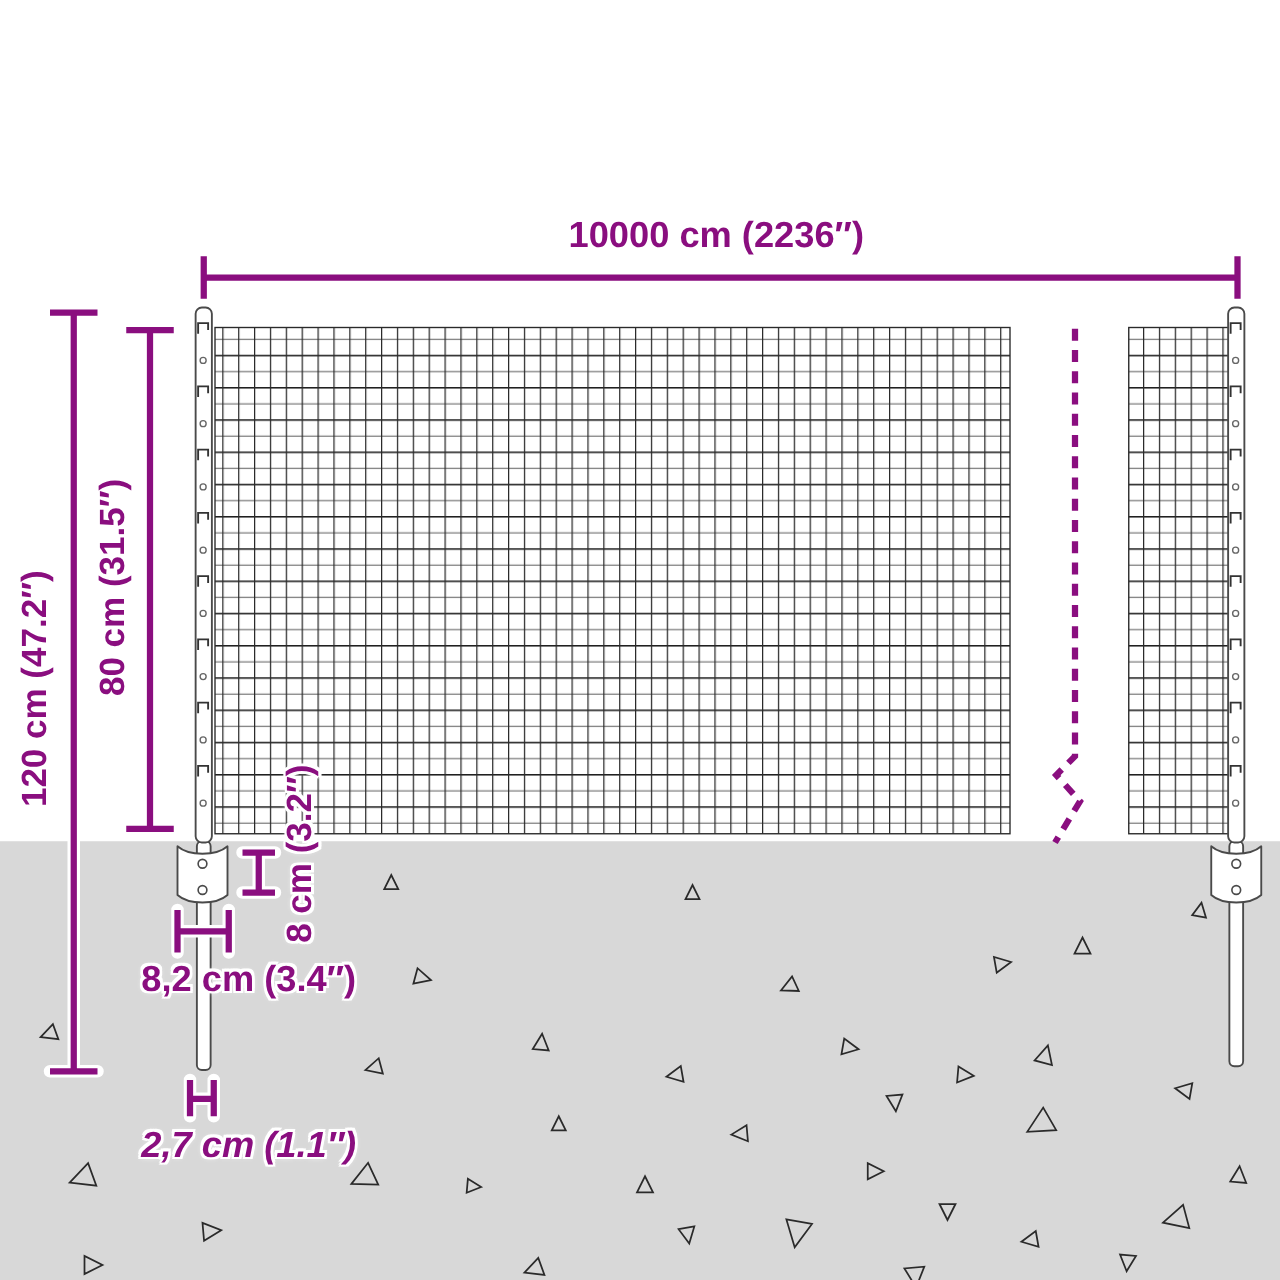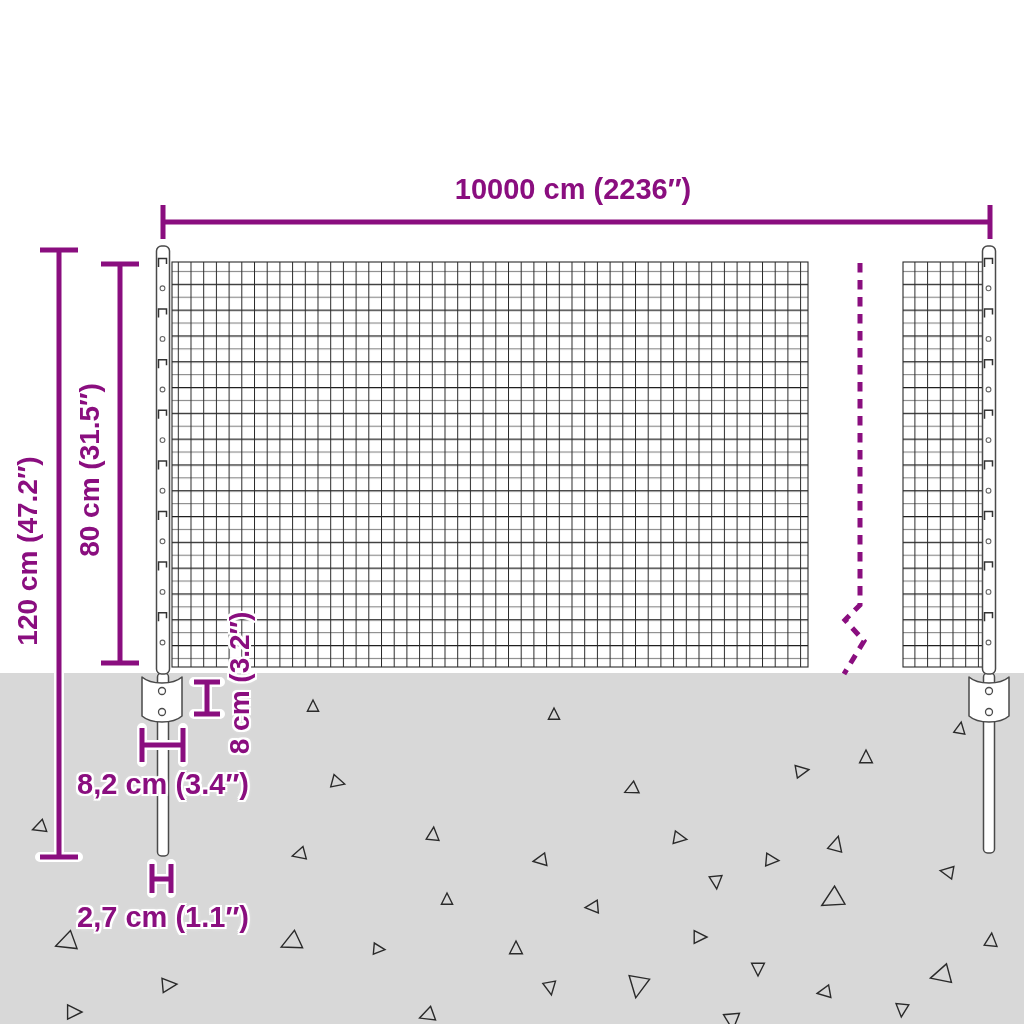--- a/index.html
+++ b/index.html
@@ -22,7 +22,7 @@
   .vert{transform:translate(-50%,-50%) rotate(-90deg);}
   .fs-top{font-size:29px;}
   .fs-side{font-size:28px;}
-  .fs-bot{font-size:29px;}
+  .fs-bot{font-size:29px;margin-left:36px;}
   
   .mesh{fill:url(#meshpat);stroke:#2a2a2a;stroke-width:1.1;}
   .post{fill:#ffffff;stroke:#4a4a4a;stroke-width:1.5;}

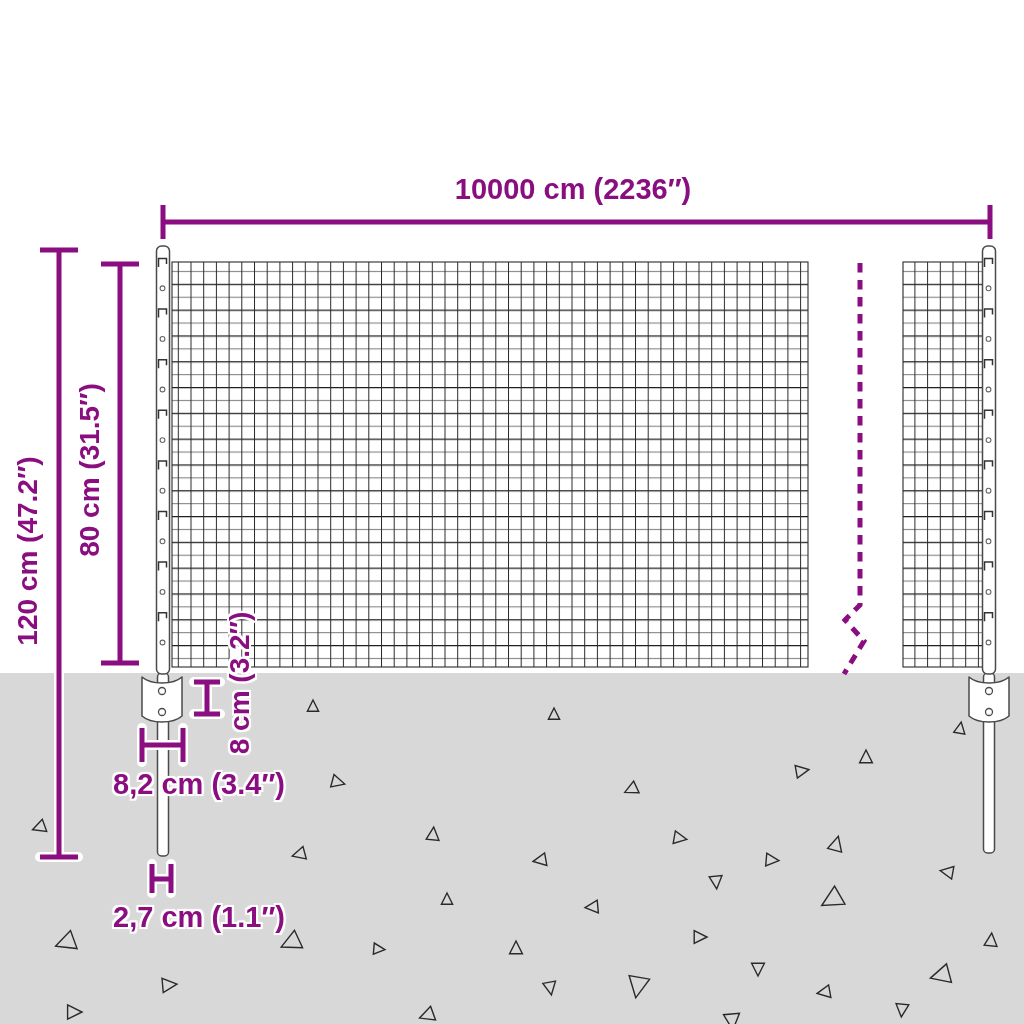--- a/index.html
+++ b/index.html
@@ -175,6 +175,6 @@
 <div class="label vert fs-side" style="left:90px;top:470px;">80 cm (31.5″)</div>
 <div class="label vert fs-side" style="left:240px;top:683px;">8 cm (3.2″)</div>
 <div class="label horiz fs-bot" style="left:163px;top:784px;">8,2 cm (3.4″)</div>
-<div class="label horiz fs-bot" style="left:163px;top:917px;">2,7 cm (1.1″)</div>
+<div class="label horiz fs-bot" style="left:163px;top:917px;font-style:italic;">2,7 cm (1.1″)</div>
 
 </body></html>

